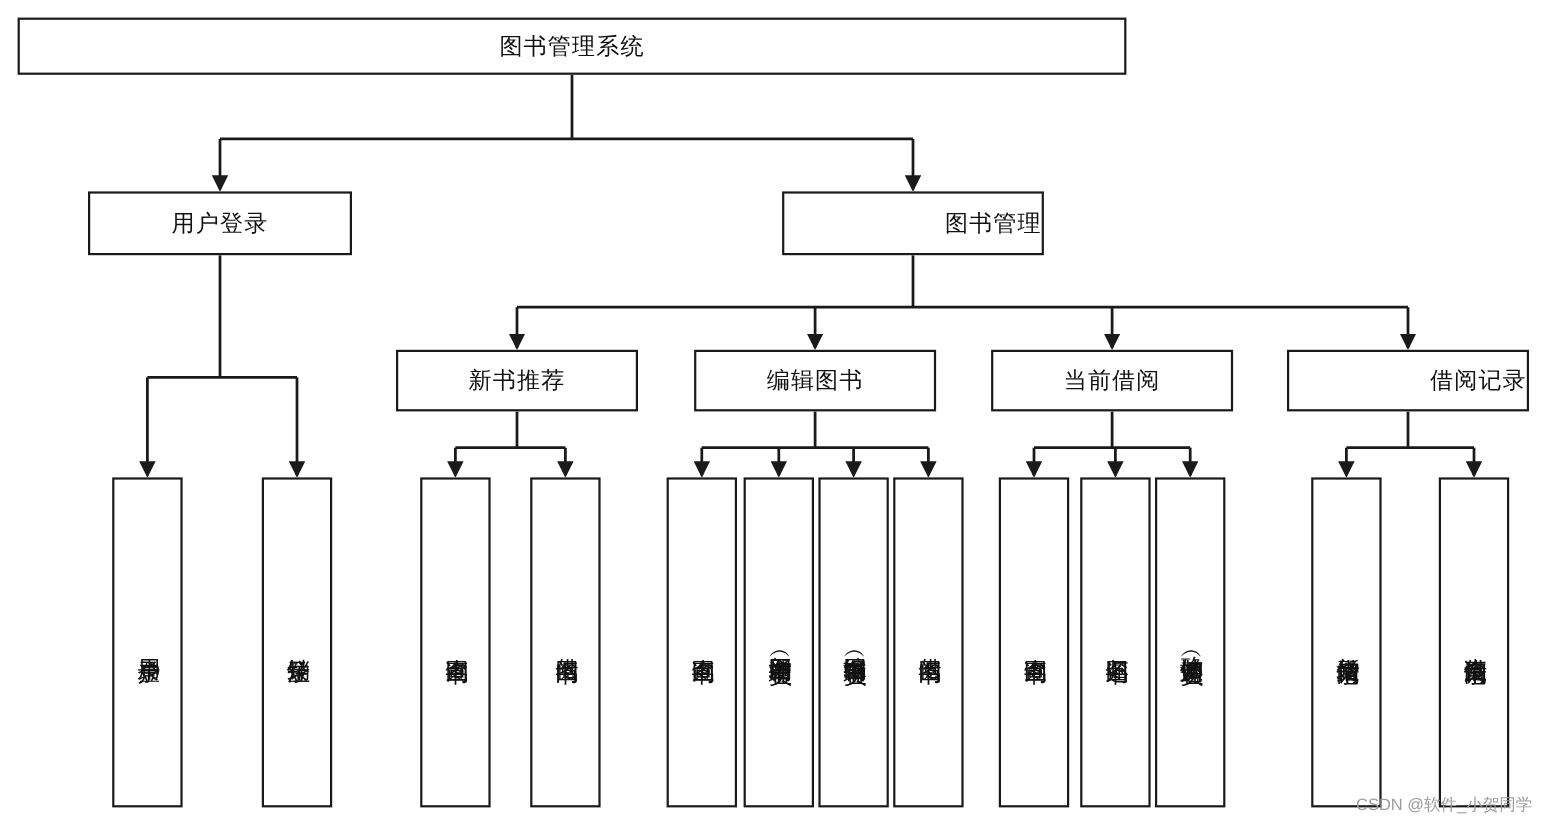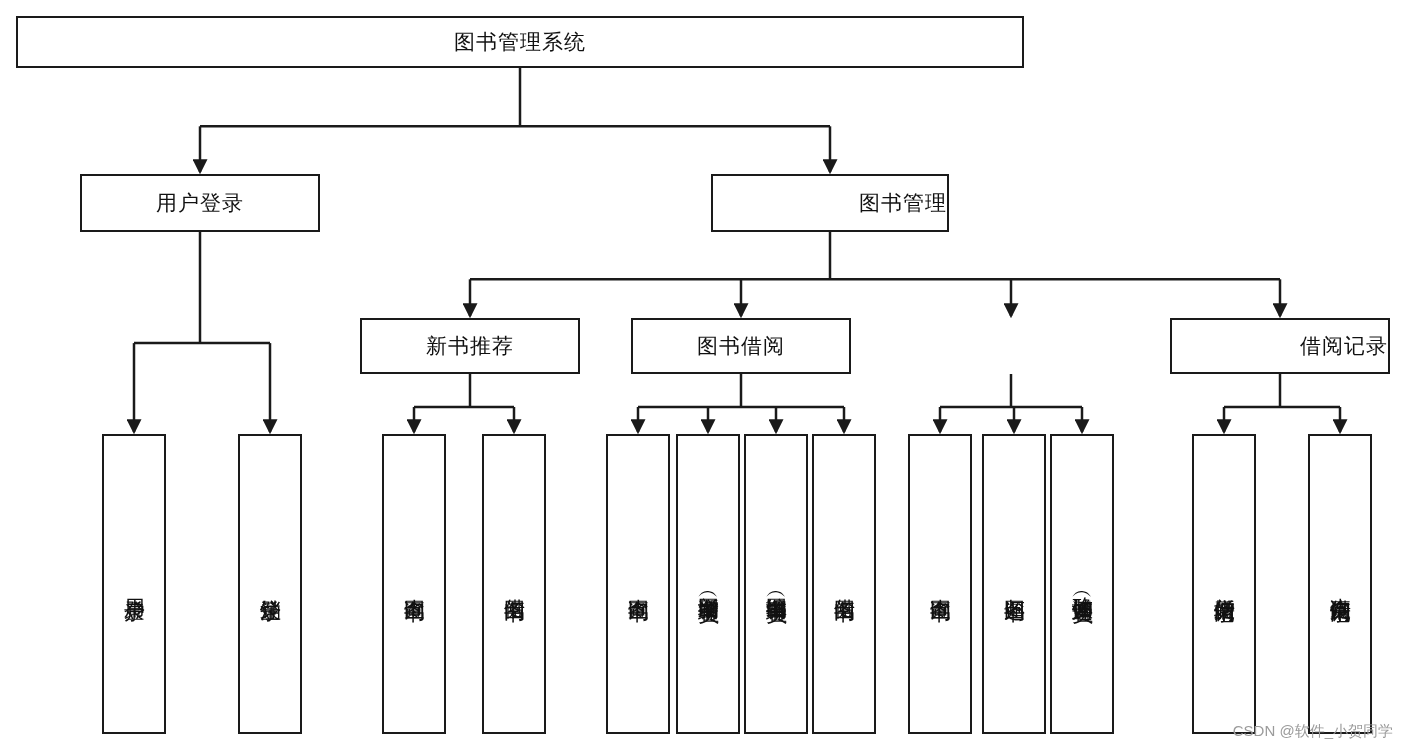--- a/index.html
+++ b/index.html
@@ -124,7 +124,7 @@
       <span class="txt">新书推荐</span>
     </div>
     <div class="node horiz" style="left: 631px; top: 318px; width: 220px; height: 56px;">
-      <span class="txt">图书借阅</span>
+      <span class="txt">编辑图书</span>
     </div>
     <div class="node horiz" style="left: 1170px; top: 318px; width: 220px; height: 56px; justify-content: flex-end;">
       <span class="txt">借阅记录</span>

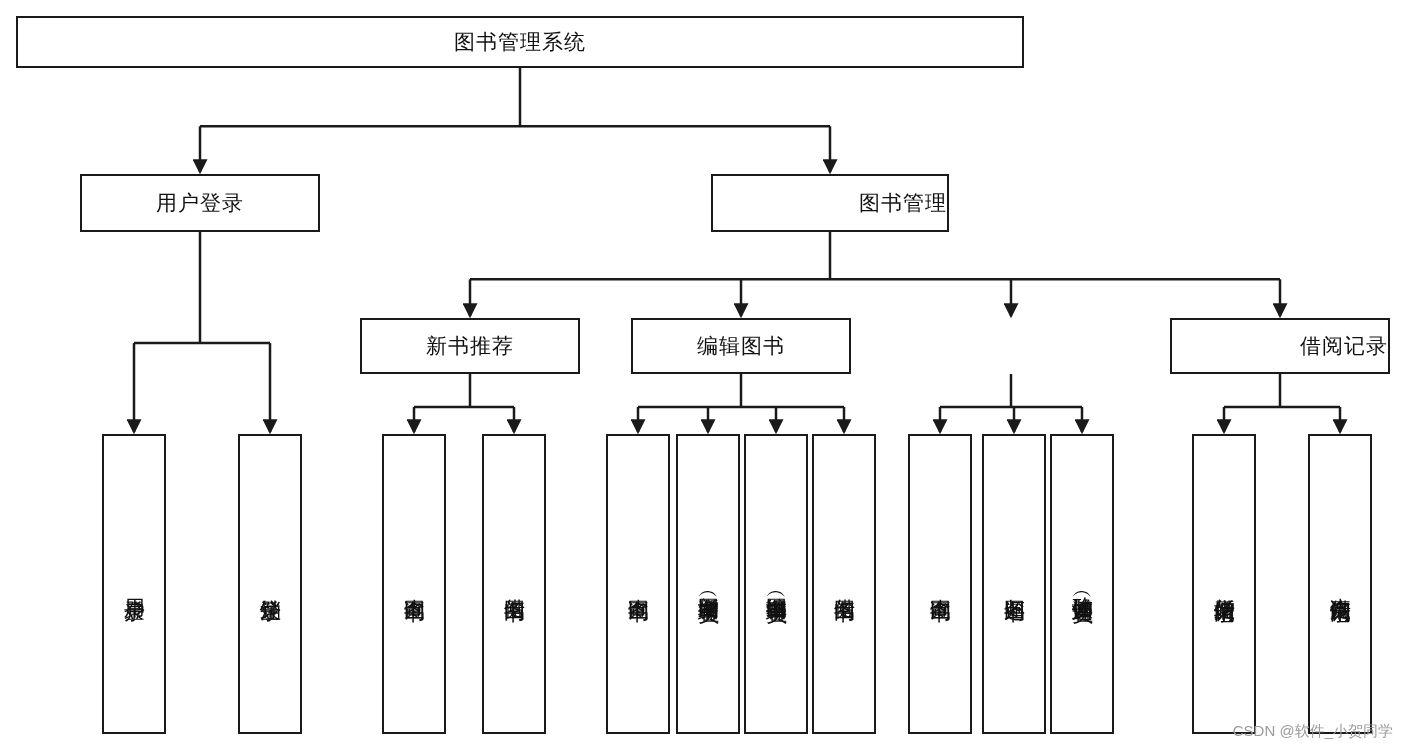--- a/index.html
+++ b/index.html
@@ -126,6 +126,9 @@
     <div class="node horiz" style="left: 631px; top: 318px; width: 220px; height: 56px;">
       <span class="txt">编辑图书</span>
     </div>
+    <div class="node horiz" style="left: 901px; top: 318px; width: 220px; height: 56px;">
+      <span class="txt">当前借阅</span>
+    </div>
     <div class="node horiz" style="left: 1170px; top: 318px; width: 220px; height: 56px; justify-content: flex-end;">
       <span class="txt">借阅记录</span>
     </div>

